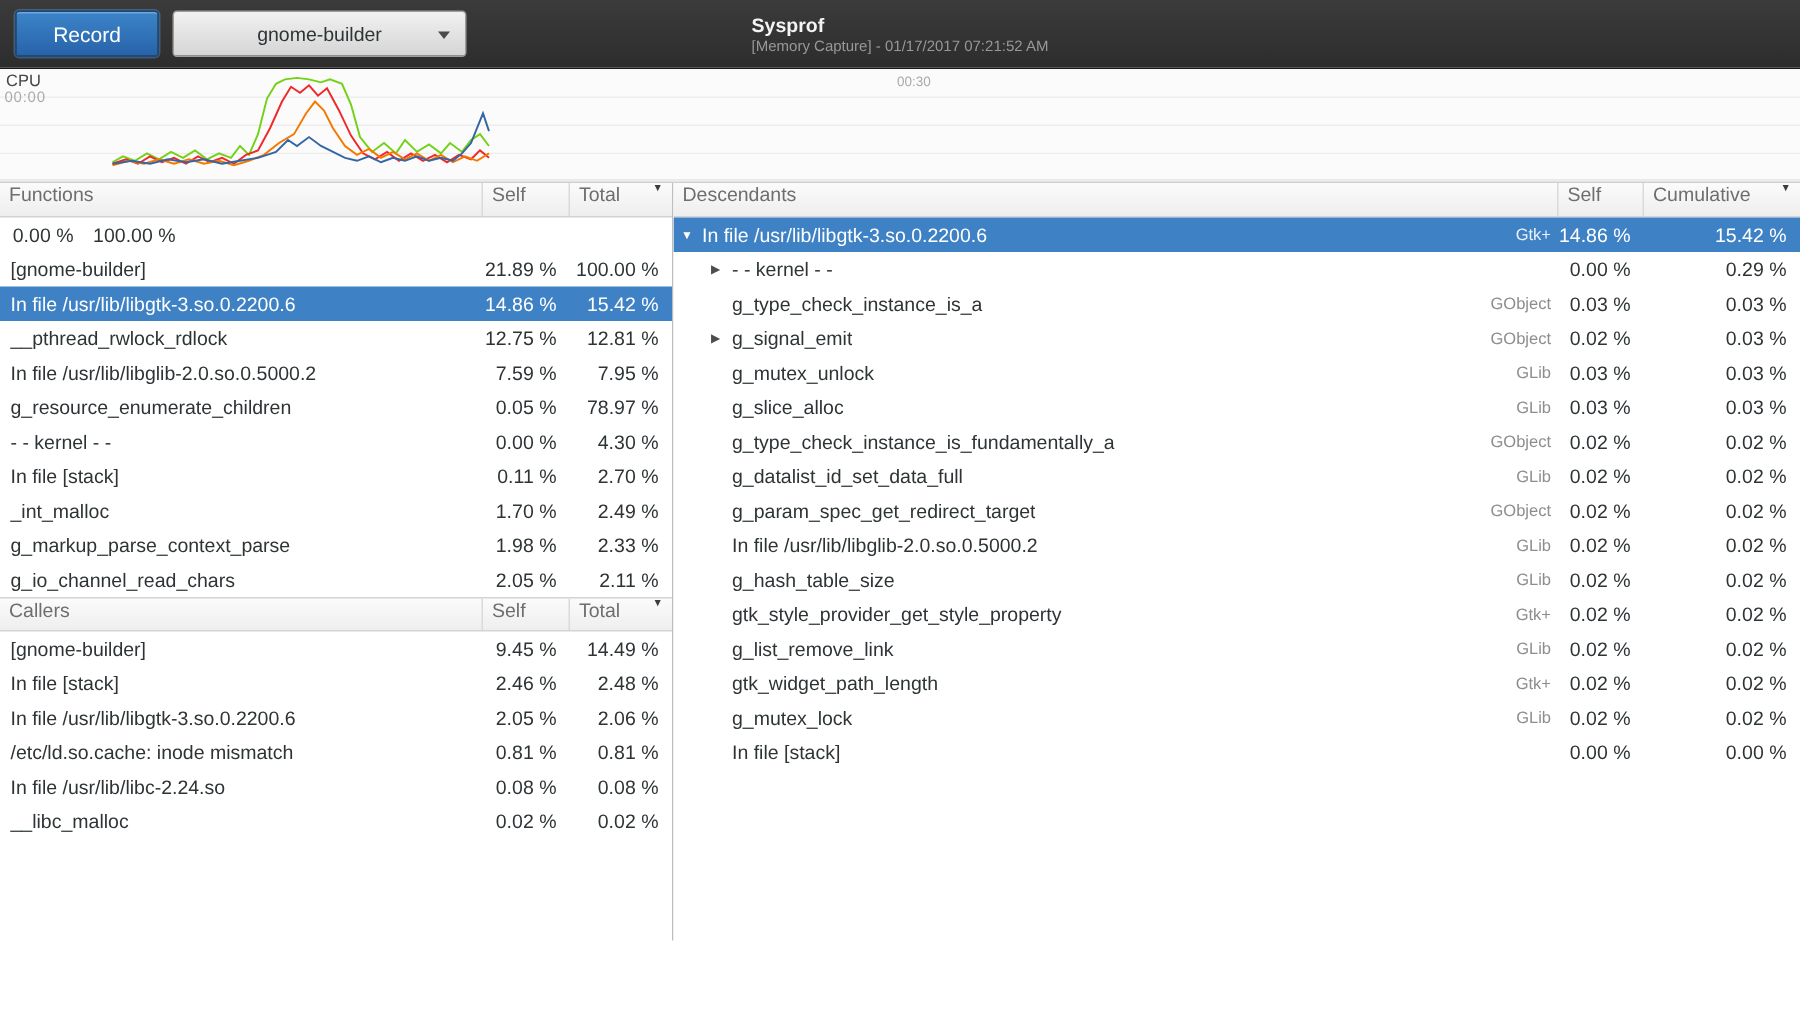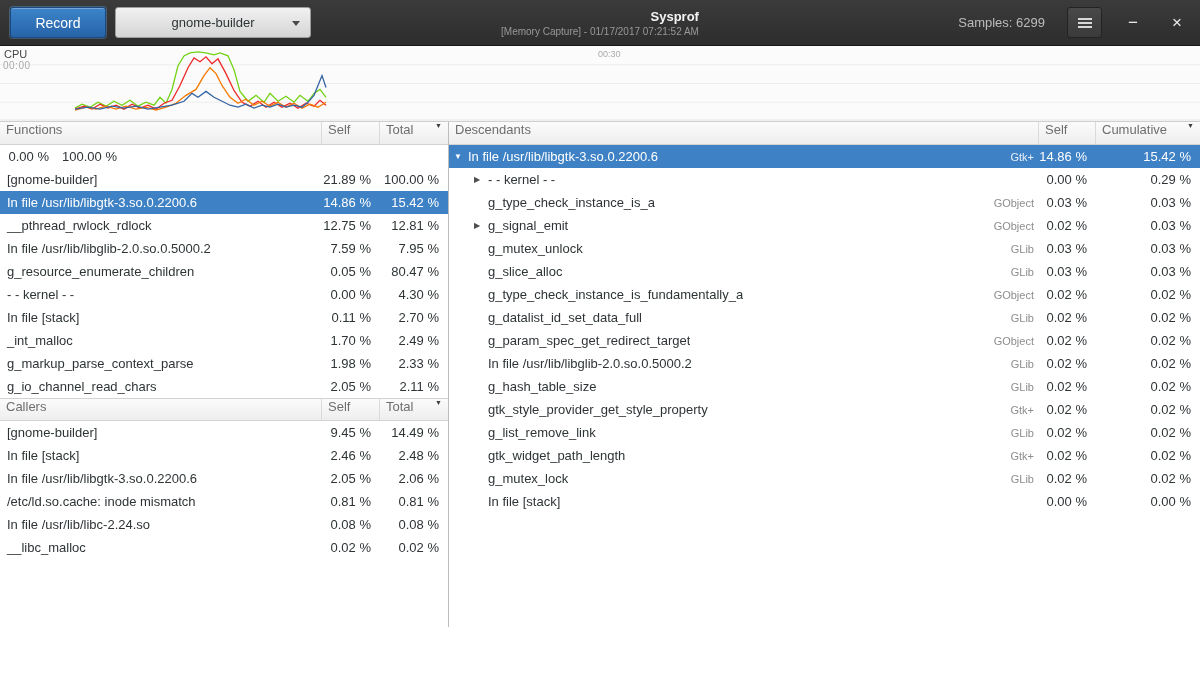--- a/index.html
+++ b/index.html
@@ -12,7 +12,7 @@
   .btn-record{width:96px;height:31px;flex:none;background:linear-gradient(#3c84c9,#2763a9);border:1px solid #1a4a80;border-radius:3px;color:#fff;font-size:14px;box-shadow:inset 0 1px 0 rgba(255,255,255,.28),0 0 0 1px rgba(110,170,230,.35);cursor:pointer}
   .btn-target{margin-left:9px;width:196px;height:31px;flex:none;background:linear-gradient(#f1f1f1,#d5d5d5);border:1px solid #9d9d9d;border-radius:3px;color:#2e3436;font-size:13px;display:flex;align-items:center;justify-content:center;position:relative;cursor:pointer}
   .caret{width:0;height:0;border-left:4px solid transparent;border-right:4px solid transparent;border-top:5px solid #4a4a4a;position:absolute;right:10px;top:13px}
-  .title-box{position:absolute;left:50%;top:50%;transform:translate(-50%,-50%);text-align:right;white-space:nowrap}
+  .title-box{position:absolute;left:50%;top:50%;transform:translate(-50%,-50%);text-align:left;white-space:nowrap}
   .title{color:#f4f4f4;font-size:13px;font-weight:bold}
   .subtitle{color:#989898;font-size:10px;margin-top:2px}
   .hb-right{margin-left:auto;display:flex;align-items:center}

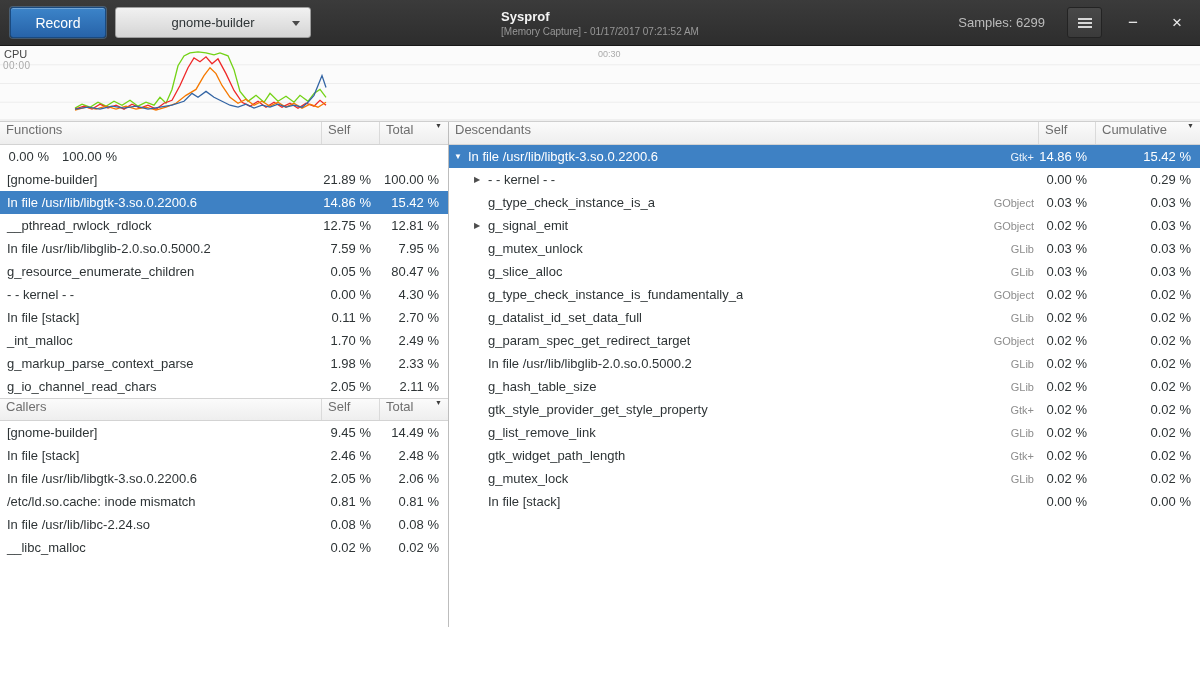--- a/index.html
+++ b/index.html
@@ -75,14 +75,6 @@
     <div class="title-box">
       <div class="title">Sysprof</div>
       <div class="subtitle">[Memory Capture] - 01/17/2017 07:21:52 AM</div>
-    </div>
-    <div class="hb-right">
-      <span class="samples">Samples: 6299</span>
-      <button class="btn-menu">
-        <span class="burger"></span>
-      </button>
-      <button class="winbtn">−</button>
-      <button class="winbtn">×</button>
     </div>
   </div>
 

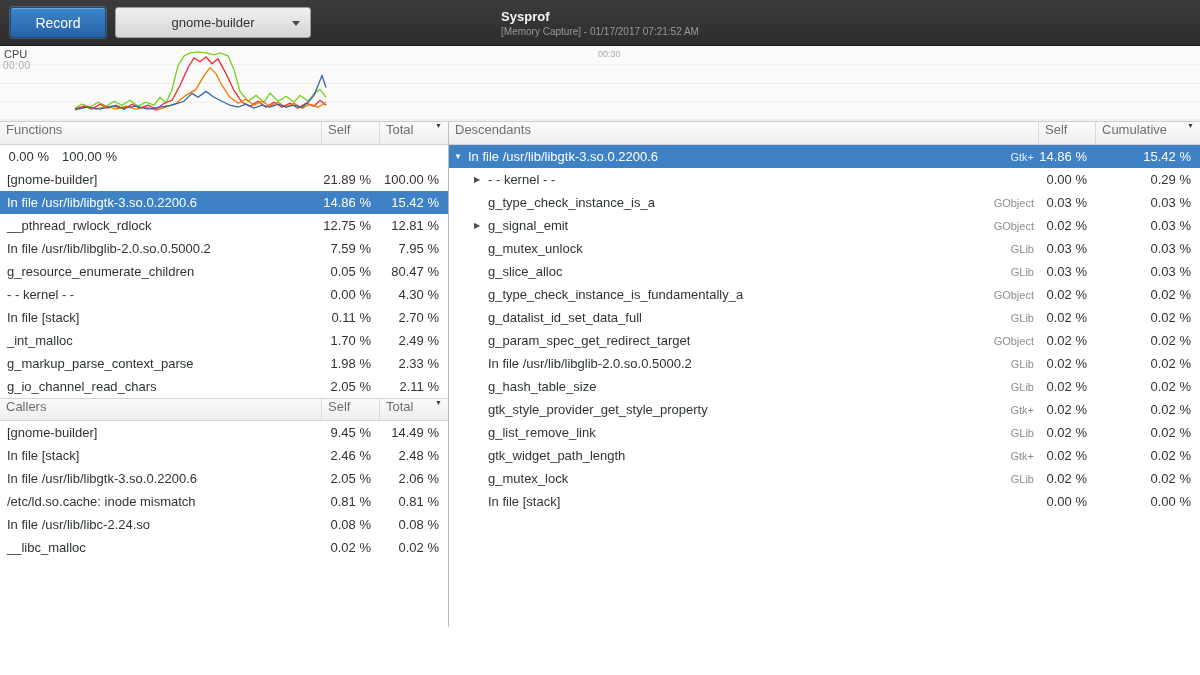--- a/index.html
+++ b/index.html
@@ -141,7 +141,7 @@
             <div class="trow">
               <div class="cell name">g_resource_enumerate_children</div>
               <div class="cell num">0.05 %</div>
-              <div class="cell num total">80.47 %</div>
+              <div class="cell num total">78.97 %</div>
             </div>
             <div class="trow">
               <div class="cell name">- - kernel - -</div>

